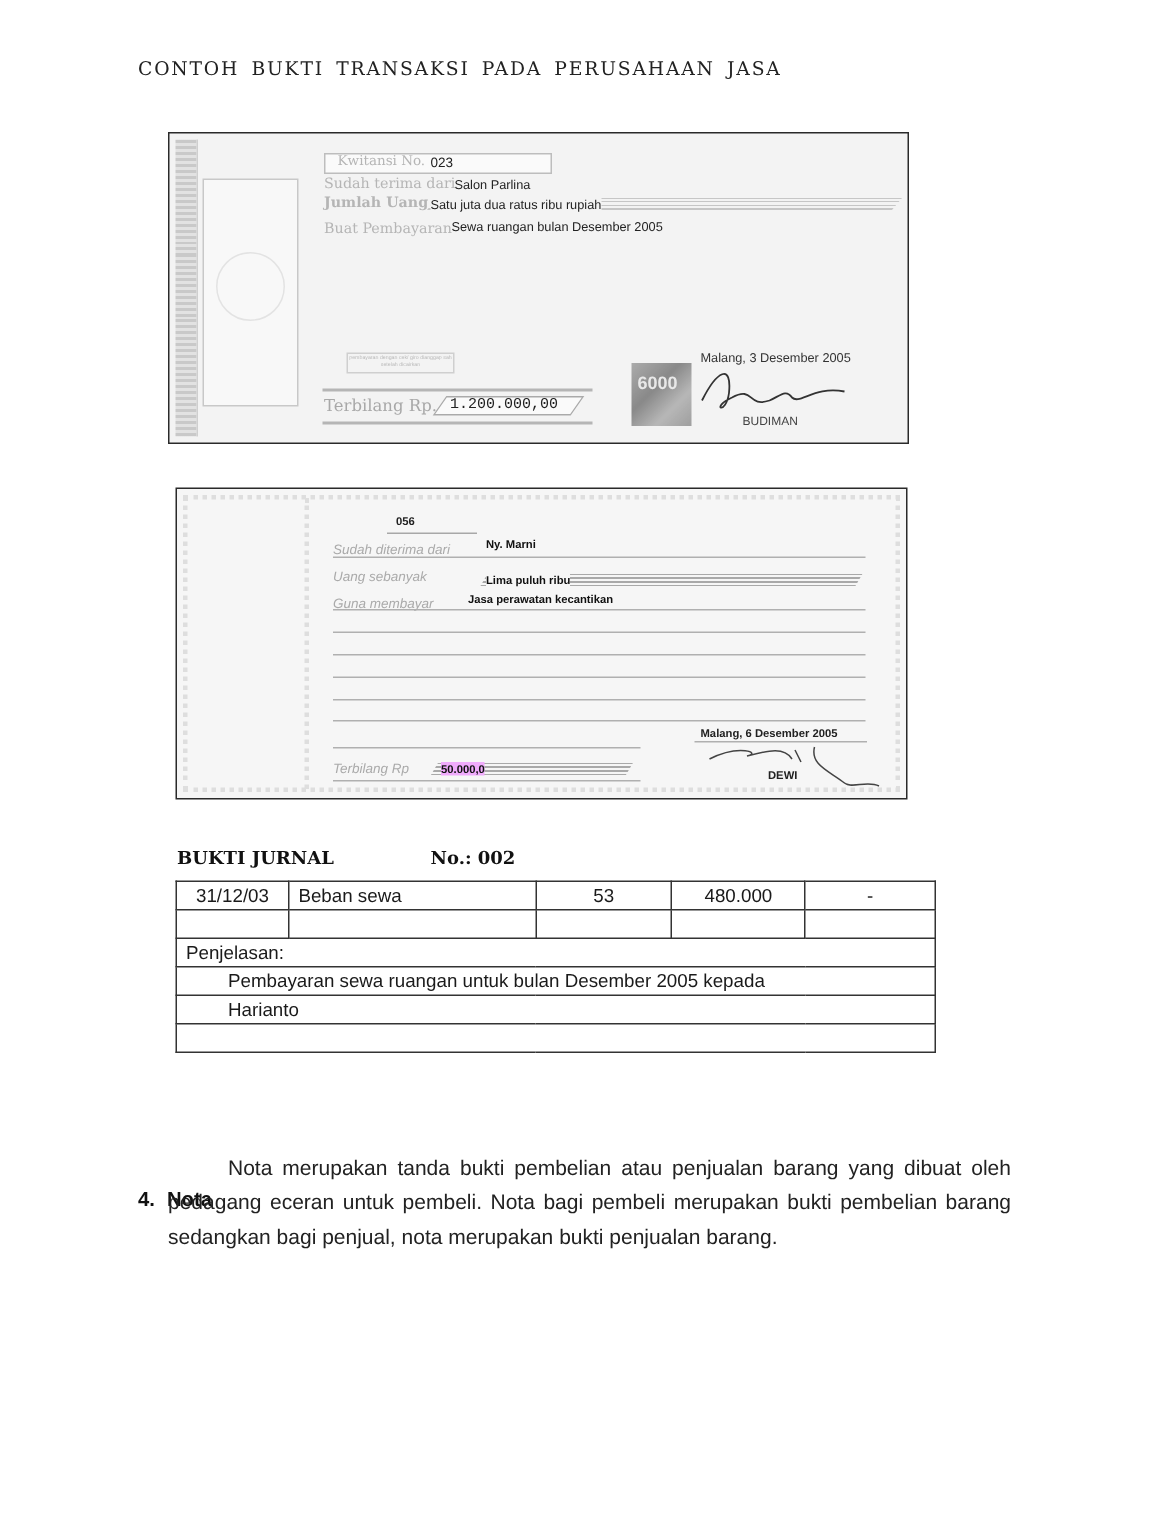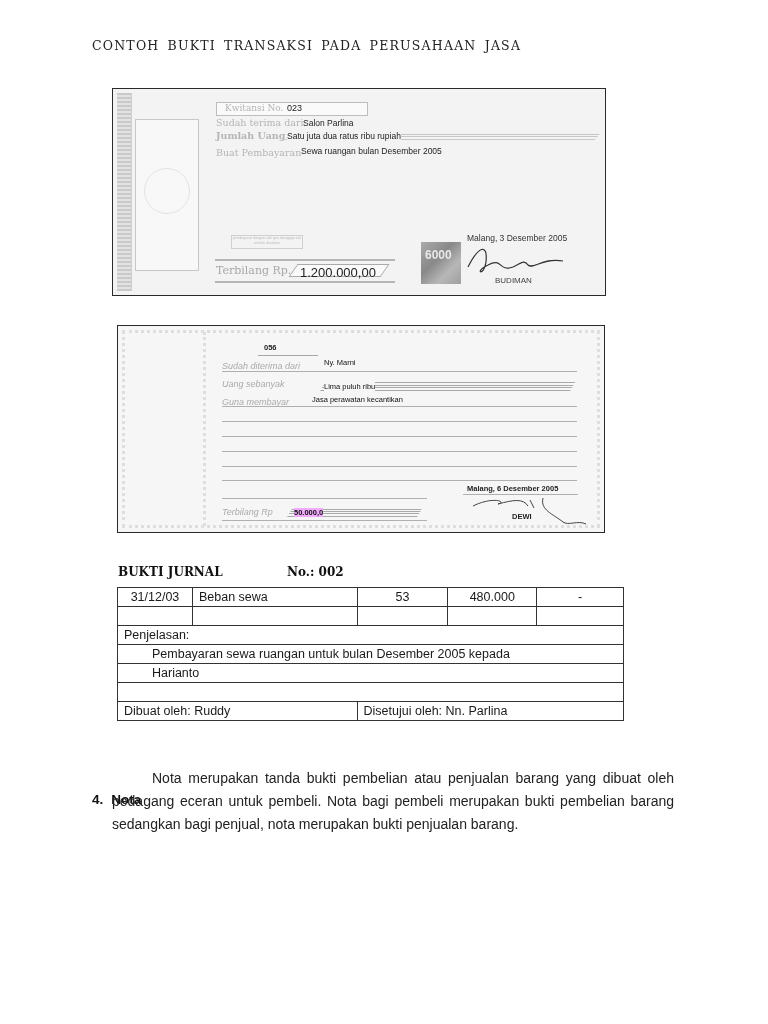--- a/index.html
+++ b/index.html
@@ -56,7 +56,7 @@
     position: absolute; left: 180px; top: 175px; width: 90px; height: 11px;
     border: 1px solid #aaa; transform: skewX(-35deg); background: #fafafa;
   }
-  .r1-amount { position: absolute; left: 187px; top: 176px; font-size: 13px; color: #222; }
+  .r1-amount { position: absolute; left: 187px; top: 176px; font-size: 10px; color: #222; font-family: Liberation Mono, monospace; }
   .r1-place { position: absolute; left: 354px; top: 144px; font-size: 8.5px; color: #333; }
   .r1-meterai {
     position: absolute; left: 308px; top: 153px; width: 40px; height: 42px;

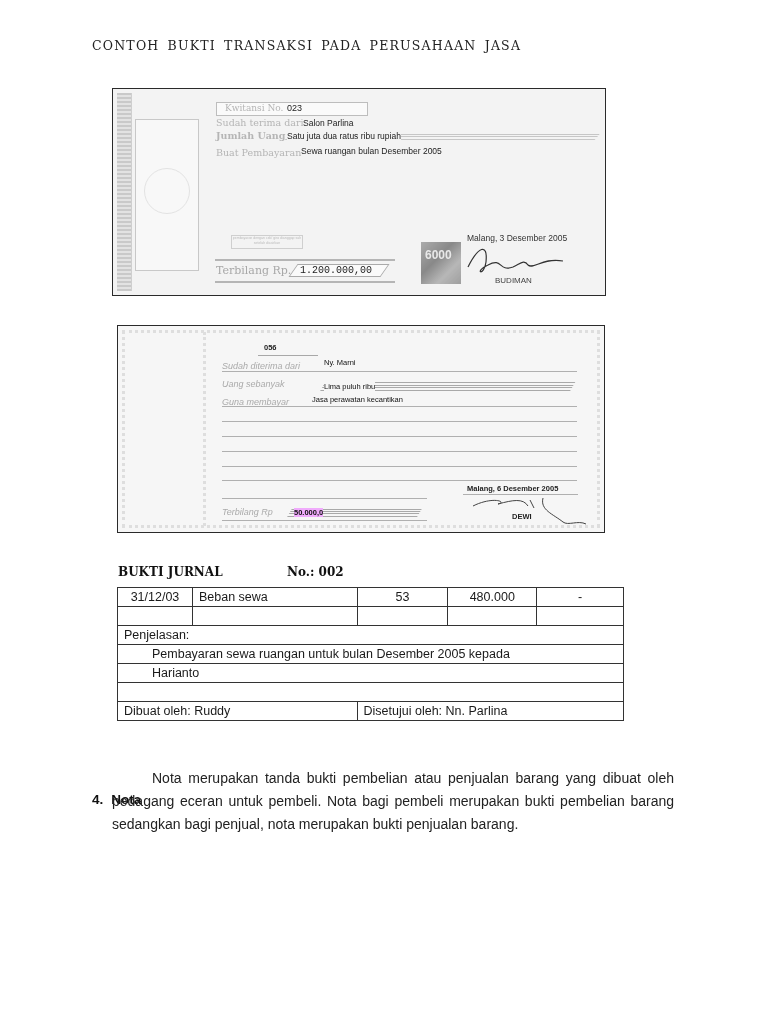--- a/index.html
+++ b/index.html
@@ -85,7 +85,7 @@
   .r2-number { position: absolute; left: 146px; top: 17px; font-size: 7.5px; font-weight: bold; color: #222; }
   .r2-number-line { position: absolute; left: 140px; top: 29px; width: 60px; height: 1px; background: #a8a8a8; }
   .r2-label { position: absolute; left: 104px; font-size: 9px; font-style: italic; color: #aaa; }
-  .r2-value { position: absolute; font-size: 7.5px; font-weight: normal; color: #111; }
+  .r2-value { position: absolute; font-size: 7.5px; font-weight: bold; color: #111; }
   .r2-line { position: absolute; left: 104px; height: 1px; background: #b0b0b0; }
   .r2-hatch {
     position: absolute; height: 10px;

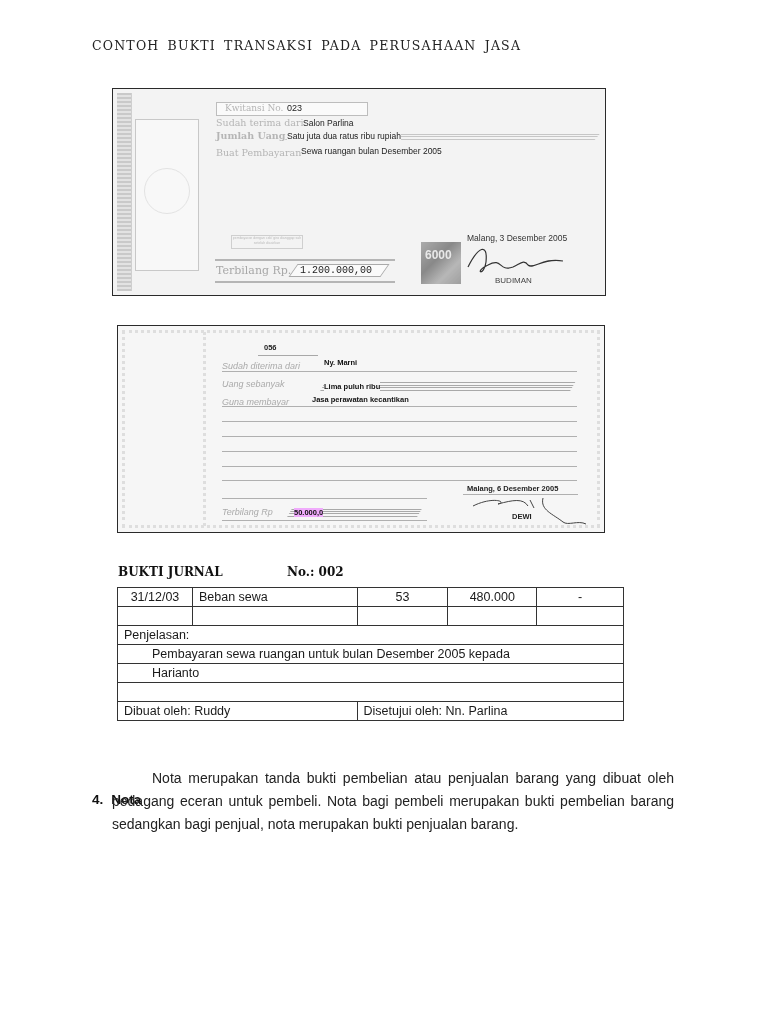--- a/index.html
+++ b/index.html
@@ -242,10 +242,6 @@
   <tr>
     <td colspan="5"></td>
   </tr>
-  <tr>
-    <td colspan="2">Dibuat oleh: Ruddy</td>
-    <td colspan="3">Disetujui oleh: Nn. Parlina</td>
-  </tr>
 </tbody>
   </table>
 

